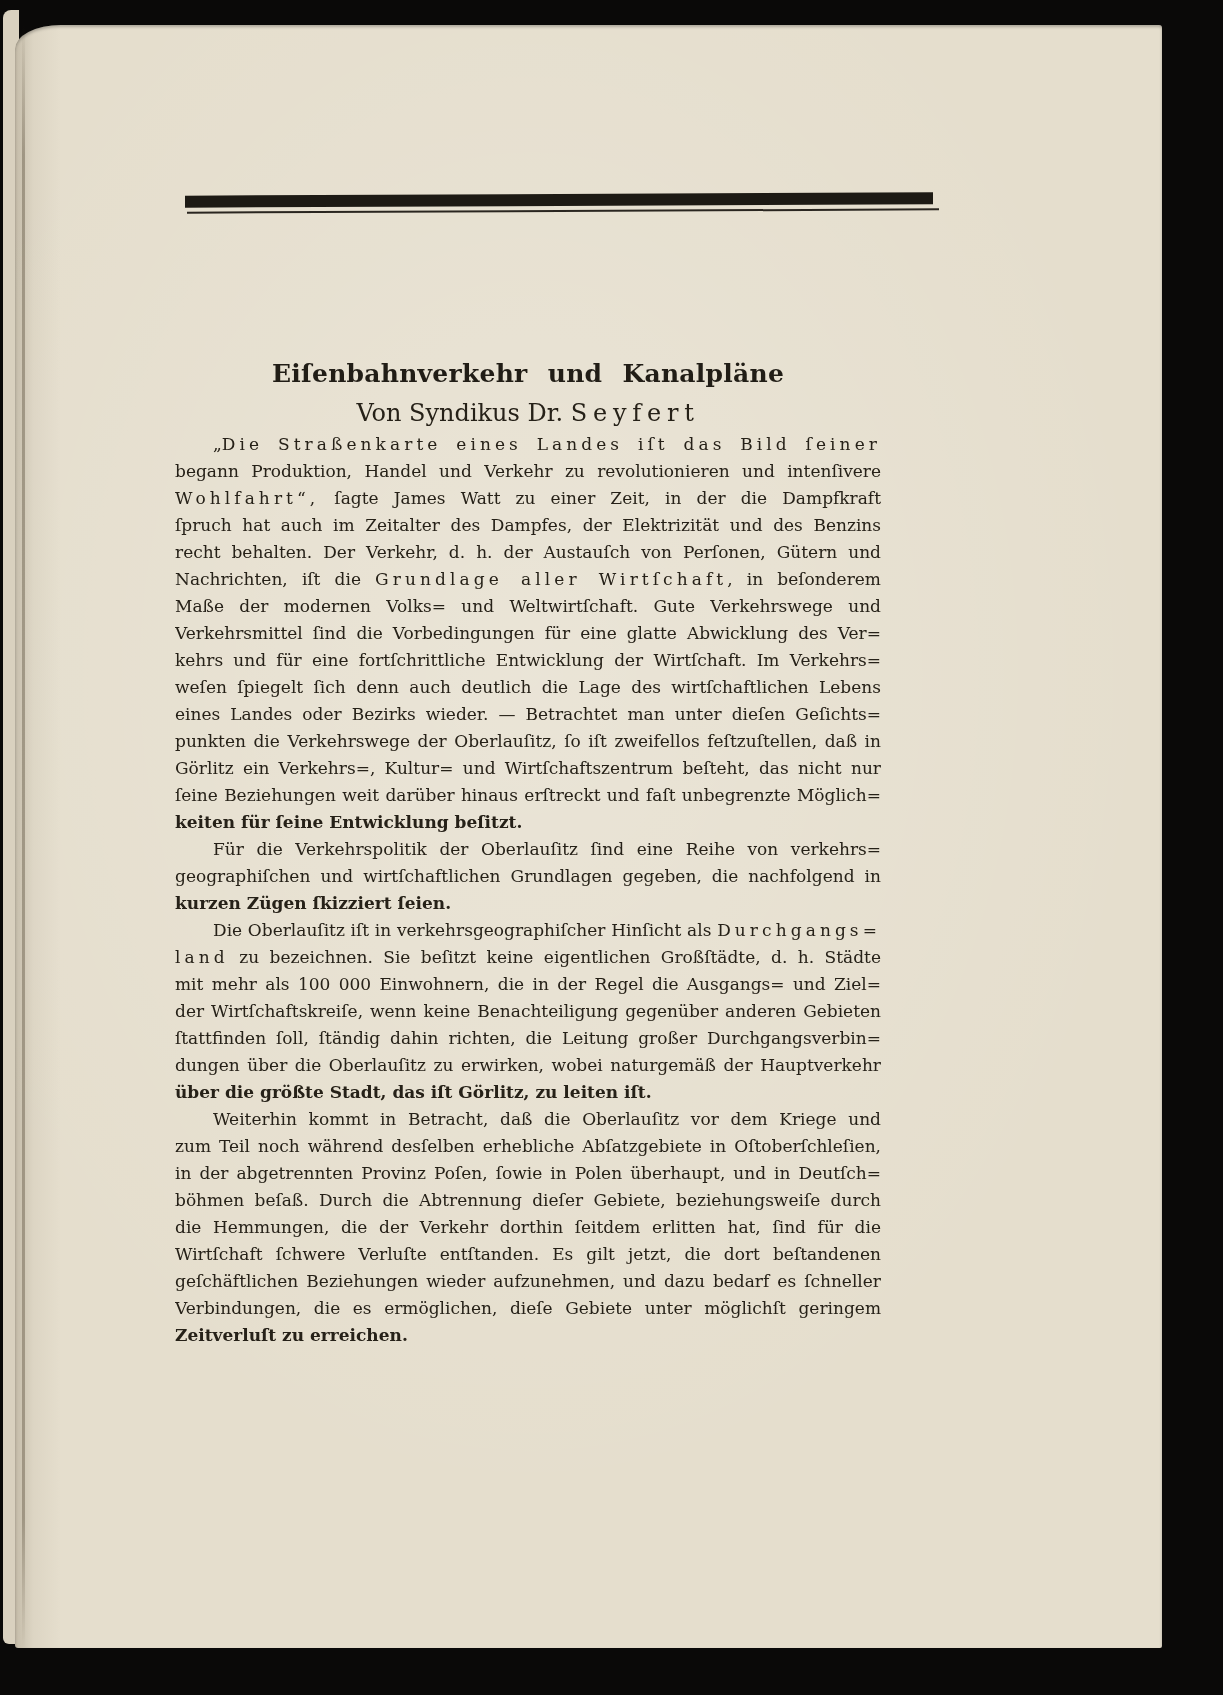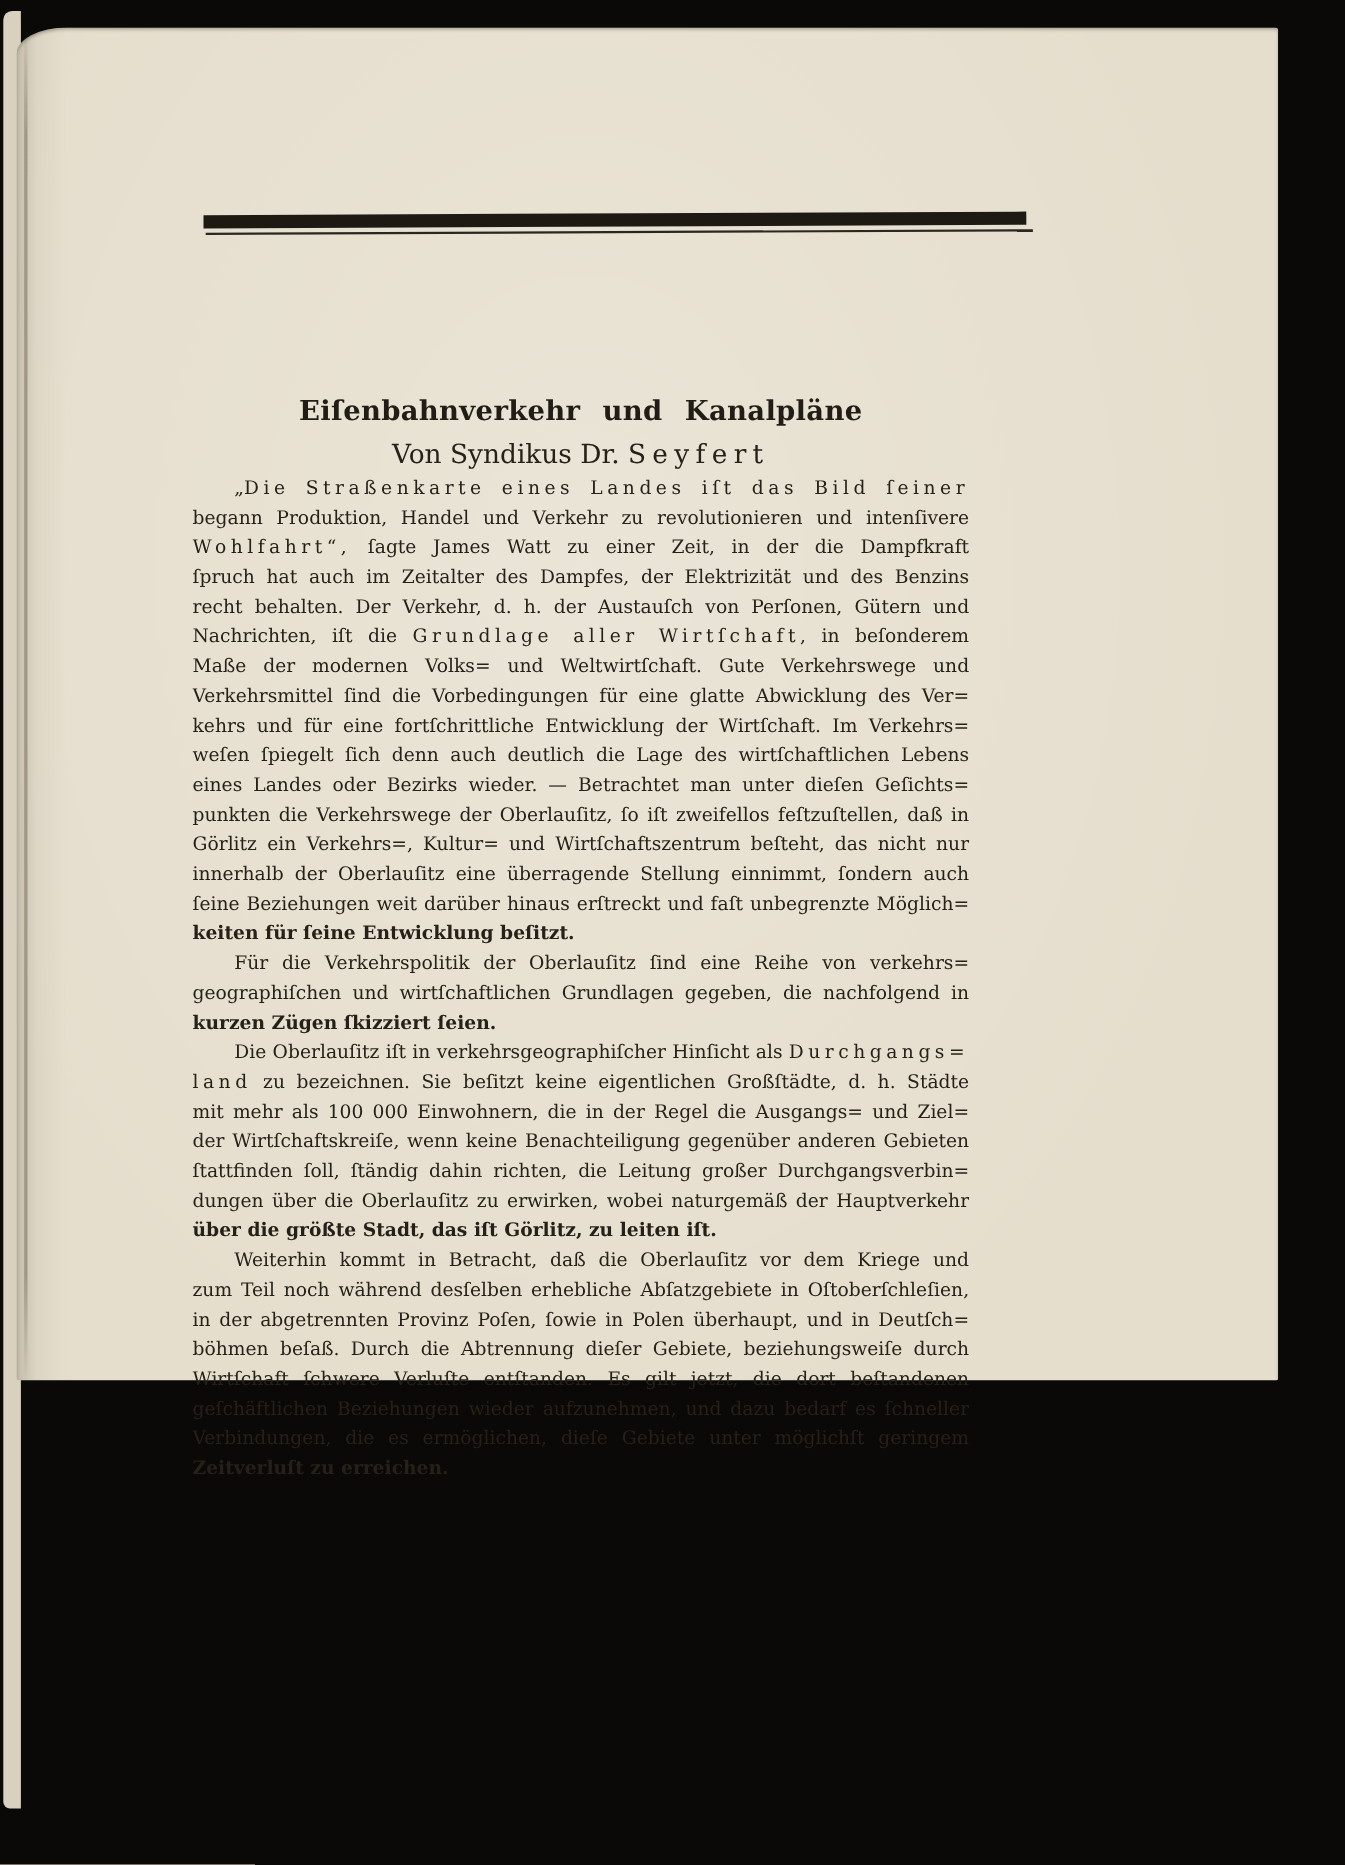--- a/index.html
+++ b/index.html
@@ -16,7 +16,7 @@
     border-radius: 8px 0 0 6px;
   }
   .page {
-    position: absolute; left: 15px; top: 25px; width: 1147px; height: 1230px;
+    position: absolute; left: 15px; top: 25px; width: 1147px; height: 1623px;
     background: #e5decd;
     background-image:
       radial-gradient(ellipse 900px 1200px at 45% 40%, rgba(255,255,255,0.20), rgba(0,0,0,0) 70%),

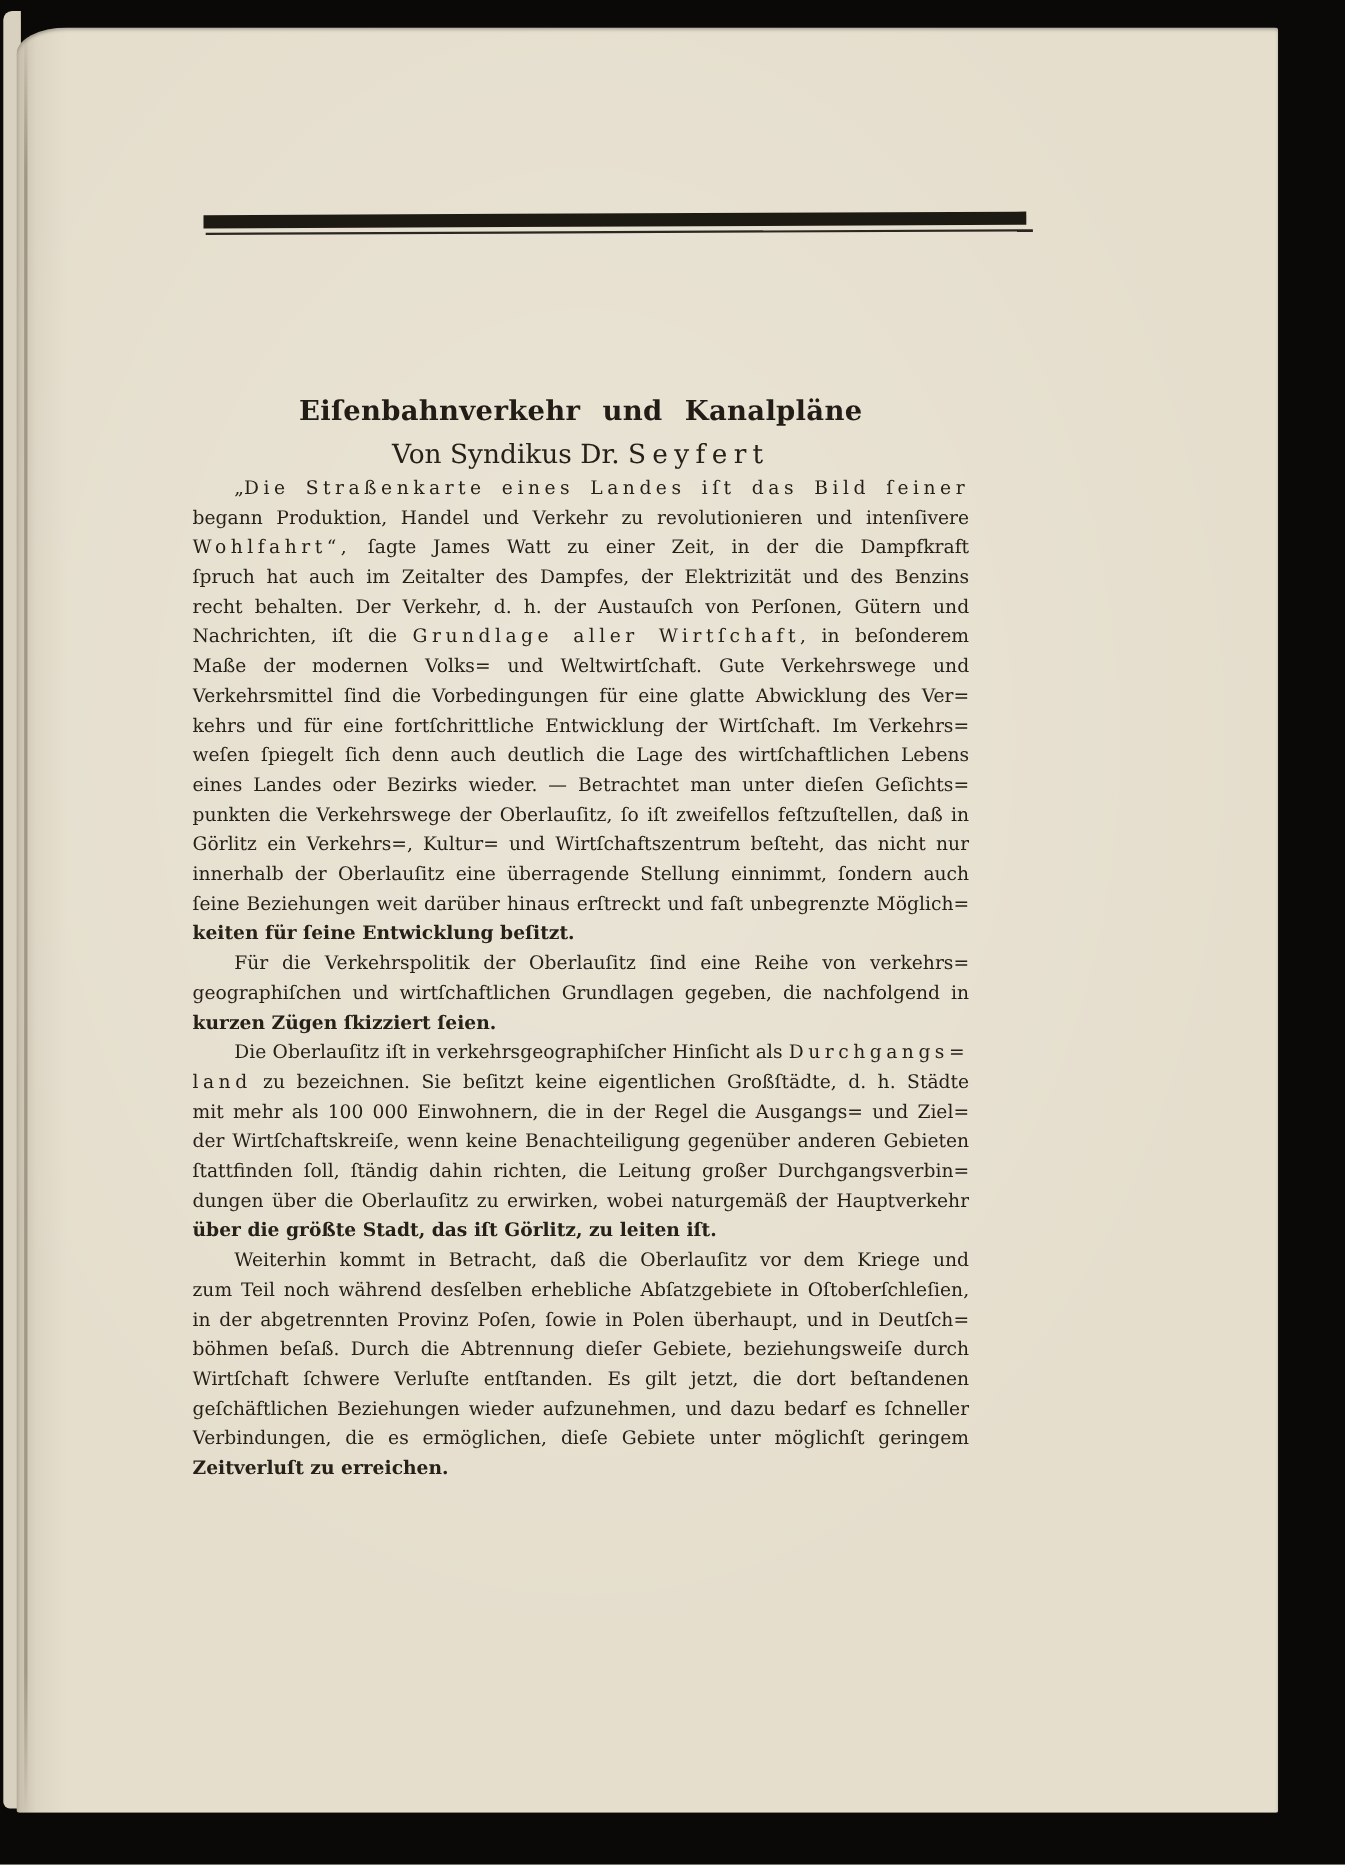--- a/index.html
+++ b/index.html
@@ -88,7 +88,6 @@
       <div class="line"><span>eines Landes oder Bezirks wieder. — Betrachtet man unter dieſen Geſichts=</span></div>
       <div class="line"><span>punkten die Verkehrswege der Oberlauſitz, ſo iſt zweifellos feſtzuſtellen, daß in</span></div>
       <div class="line"><span>Görlitz ein Verkehrs=, Kultur= und Wirtſchaftszentrum beſteht, das nicht nur</span></div>
-      <div class="line"><span>innerhalb der Oberlauſitz eine überragende Stellung einnimmt, ſondern auch</span></div>
       <div class="line"><span>ſeine Beziehungen weit darüber hinaus erſtreckt und faſt unbegrenzte Möglich=</span></div>
       <div class="line last"><span>keiten für ſeine Entwicklung beſitzt.</span></div>
       <div class="line indent"><span>Für die Verkehrspolitik der Oberlauſitz ſind eine Reihe von verkehrs=</span></div>

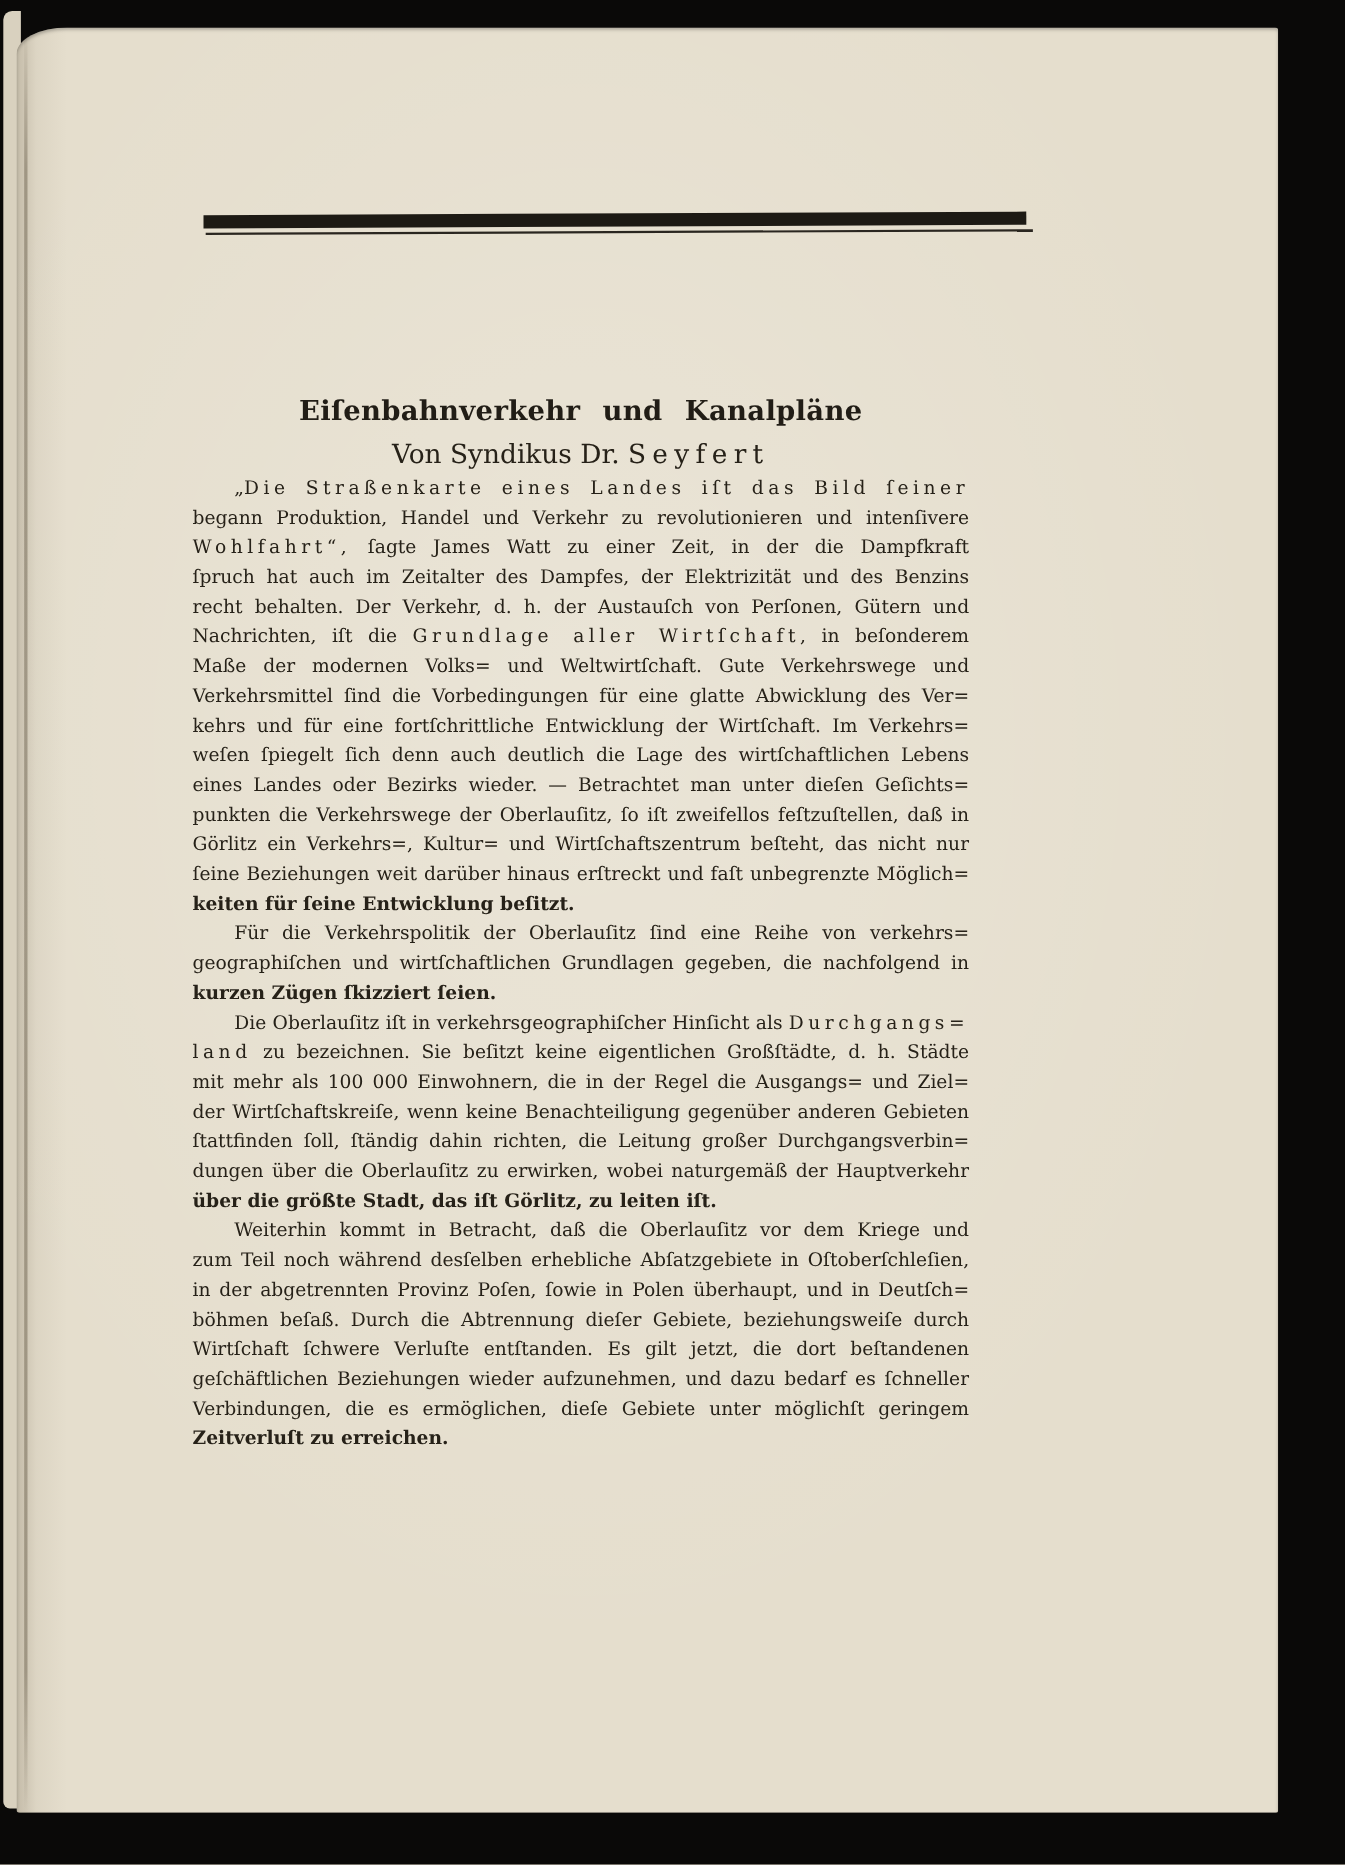--- a/index.html
+++ b/index.html
@@ -104,6 +104,7 @@
       <div class="line"><span>zum Teil noch während desſelben erhebliche Abſatzgebiete in Oſtoberſchleſien,</span></div>
       <div class="line"><span>in der abgetrennten Provinz Poſen, ſowie in Polen überhaupt, und in Deutſch=</span></div>
       <div class="line"><span>böhmen beſaß. Durch die Abtrennung dieſer Gebiete, beziehungsweiſe durch</span></div>
+      <div class="line"><span>die Hemmungen, die der Verkehr dorthin ſeitdem erlitten hat, ſind für die</span></div>
       <div class="line"><span>Wirtſchaft ſchwere Verluſte entſtanden. Es gilt jetzt, die dort beſtandenen</span></div>
       <div class="line"><span>geſchäftlichen Beziehungen wieder aufzunehmen, und dazu bedarf es ſchneller</span></div>
       <div class="line"><span>Verbindungen, die es ermöglichen, dieſe Gebiete unter möglichſt geringem</span></div>

